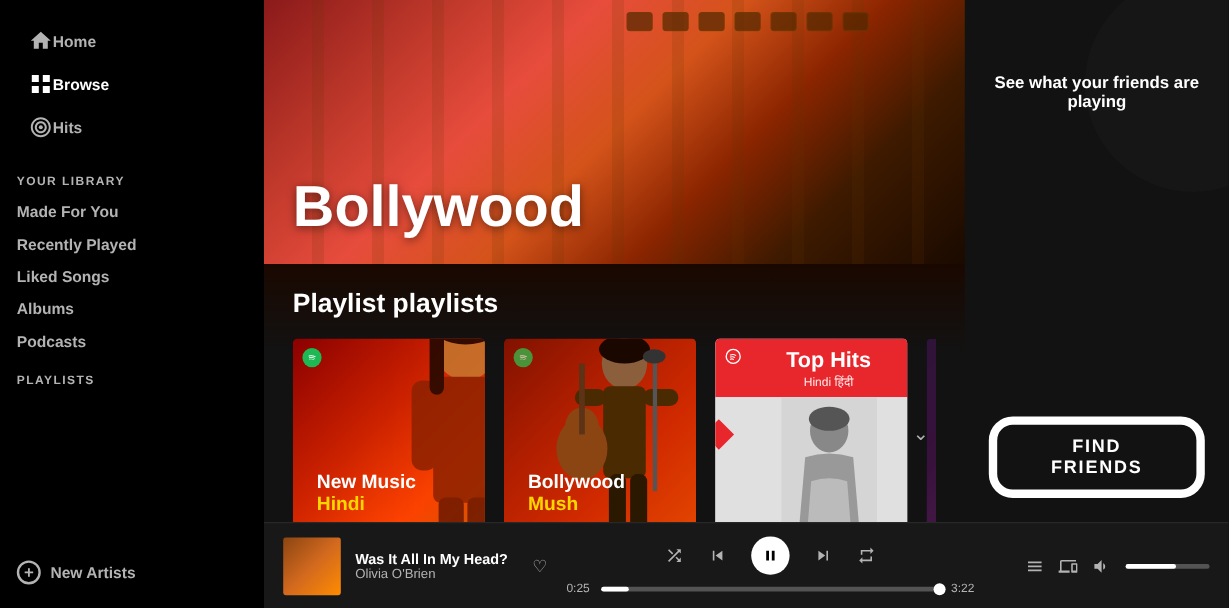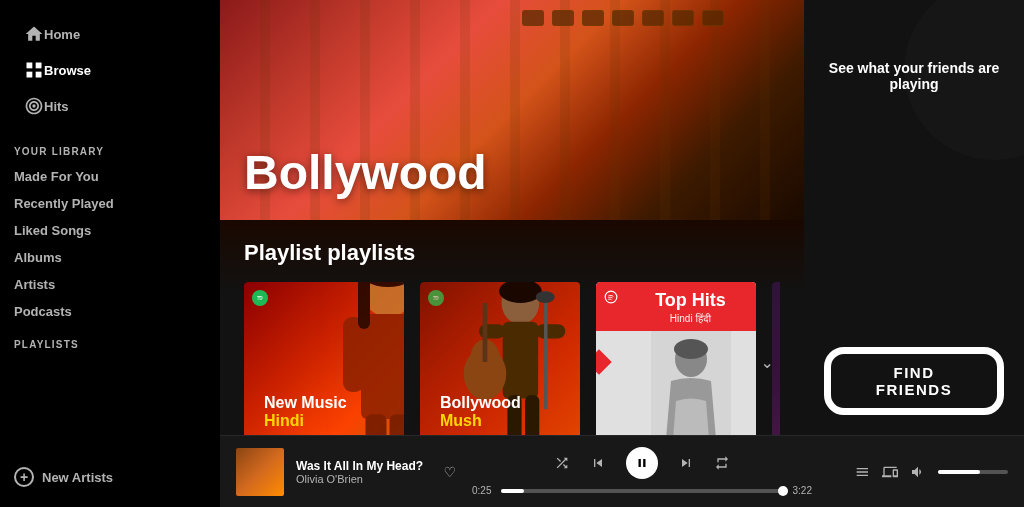--- a/index.html
+++ b/index.html
@@ -445,7 +445,6 @@
     <div class="sidebar-library-item">Recently Played</div>
     <div class="sidebar-library-item">Liked Songs</div>
     <div class="sidebar-library-item">Albums</div>
-    <div class="sidebar-library-item">Artists</div>
     <div class="sidebar-library-item">Podcasts</div>
 
     <div class="sidebar-section-label">PLAYLISTS</div>

